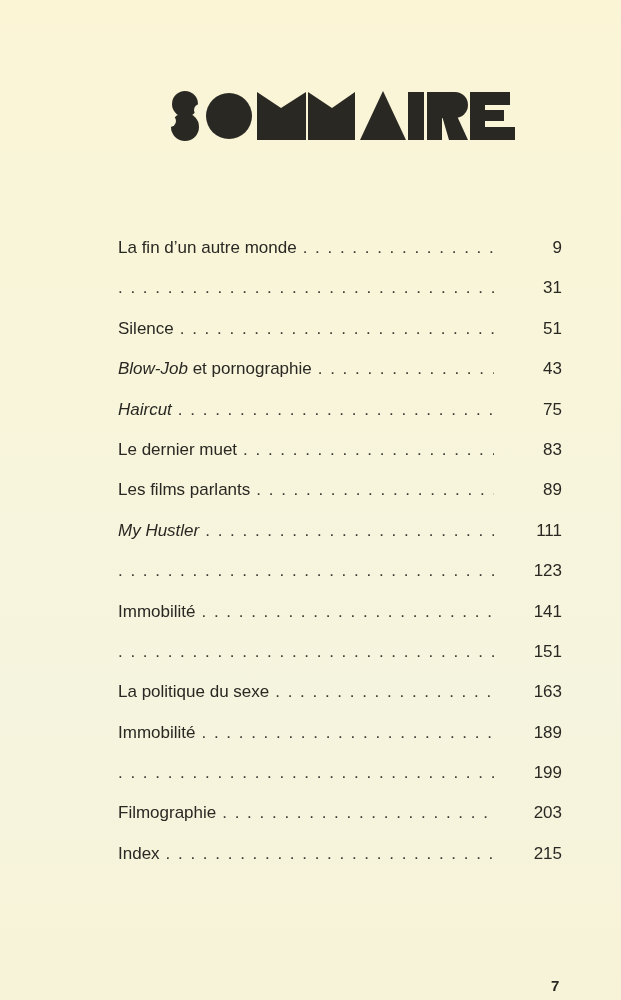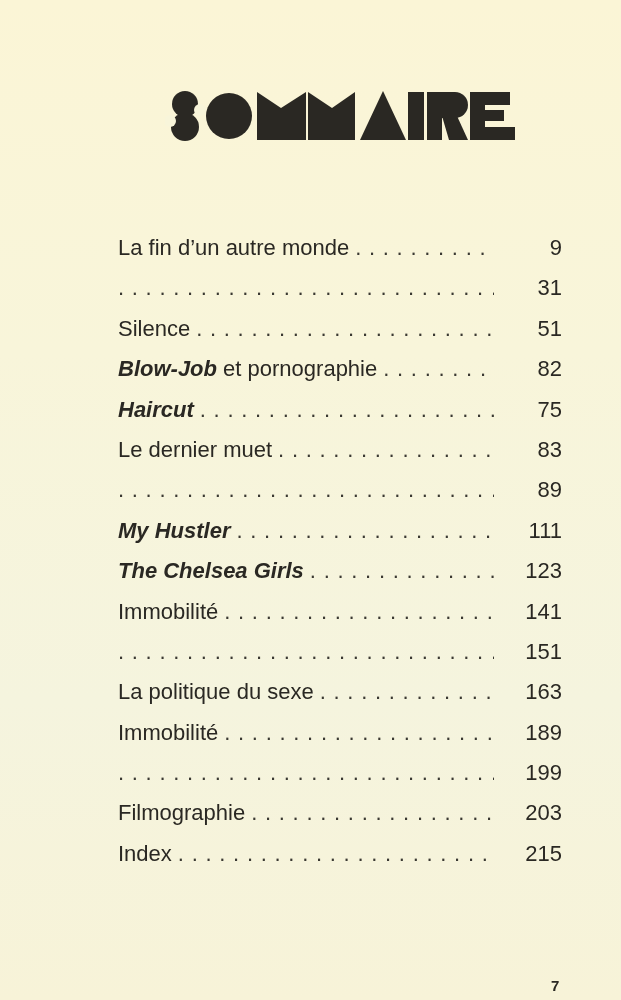--- a/index.html
+++ b/index.html
@@ -15,7 +15,7 @@
   .toc-row {
     position: relative; height: 40.4px;
     display: flex; align-items: flex-start;
-    font-size: 22px; line-height: 24px;
+    font-size: 17px; line-height: 24px;
   }
   .entry-title { white-space: nowrap; padding-right: 6px; }
   .entry-title .it { font-style: italic; font-weight: bold; }

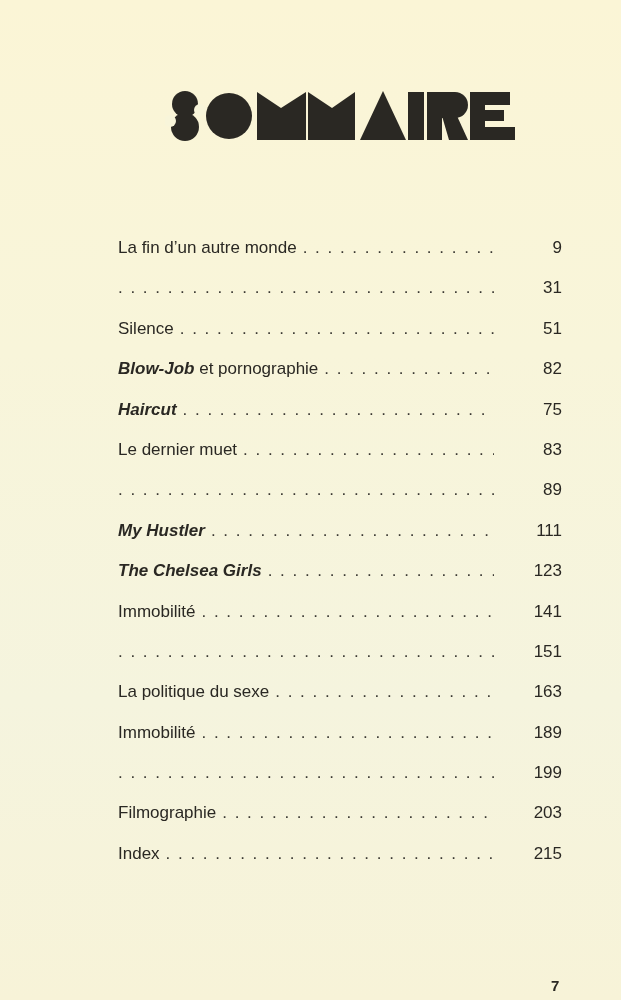--- a/index.html
+++ b/index.html
@@ -18,7 +18,7 @@
     font-size: 17px; line-height: 24px;
   }
   .entry-title { white-space: nowrap; padding-right: 6px; }
-  .entry-title .it { font-style: italic; font-weight: bold; }
+  .entry-title .it { font-style: italic; }
   .leader {
     flex: 1; overflow: hidden; white-space: nowrap;
     letter-spacing: 7.7px; margin-right: 24px; color: #3a3832;

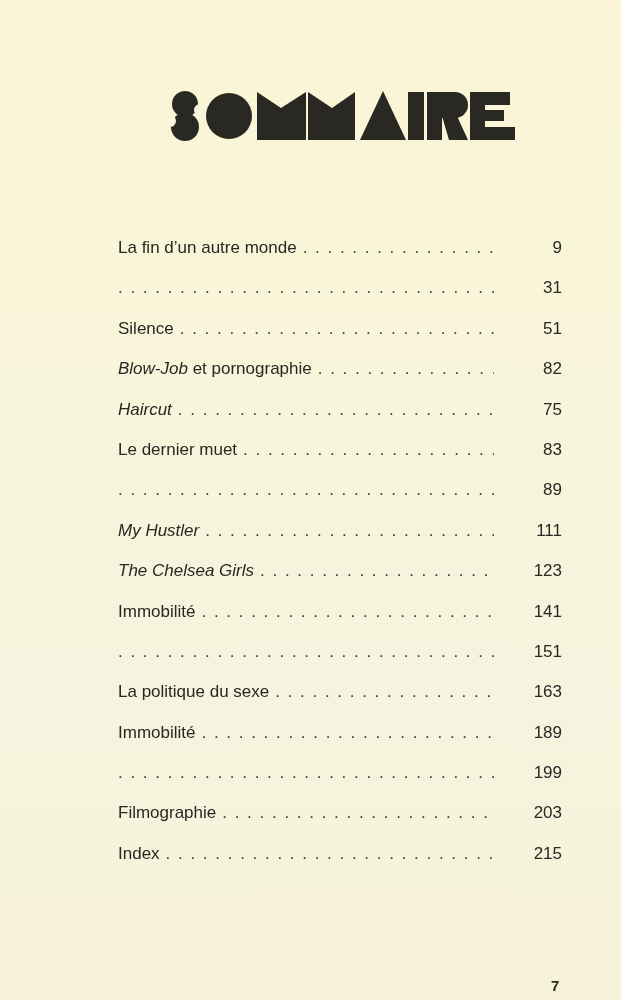--- a/index.html
+++ b/index.html
@@ -86,7 +86,7 @@
     <div class="toc-row">
       <span class="entry-title"><span class="it">Blow-Job</span><span> et pornographie</span></span>
       <span class="leader">............................................................</span>
-      <span class="page">82</span>
+      <span class="page">43</span>
     </div>
     <div class="toc-row">
       <span class="entry-title"><span class="it">Haircut</span><span></span></span>

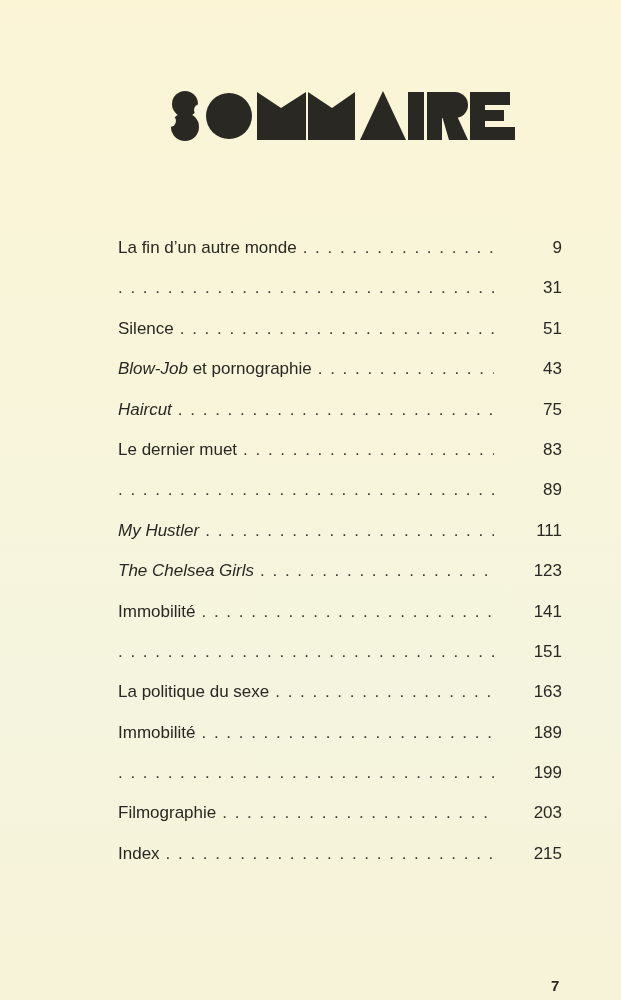--- a/index.html
+++ b/index.html
@@ -99,6 +99,7 @@
       <span class="page">83</span>
     </div>
     <div class="toc-row">
+      <span class="entry-title"><span class="it"></span><span>Les films parlants</span></span>
       <span class="leader">............................................................</span>
       <span class="page">89</span>
     </div>

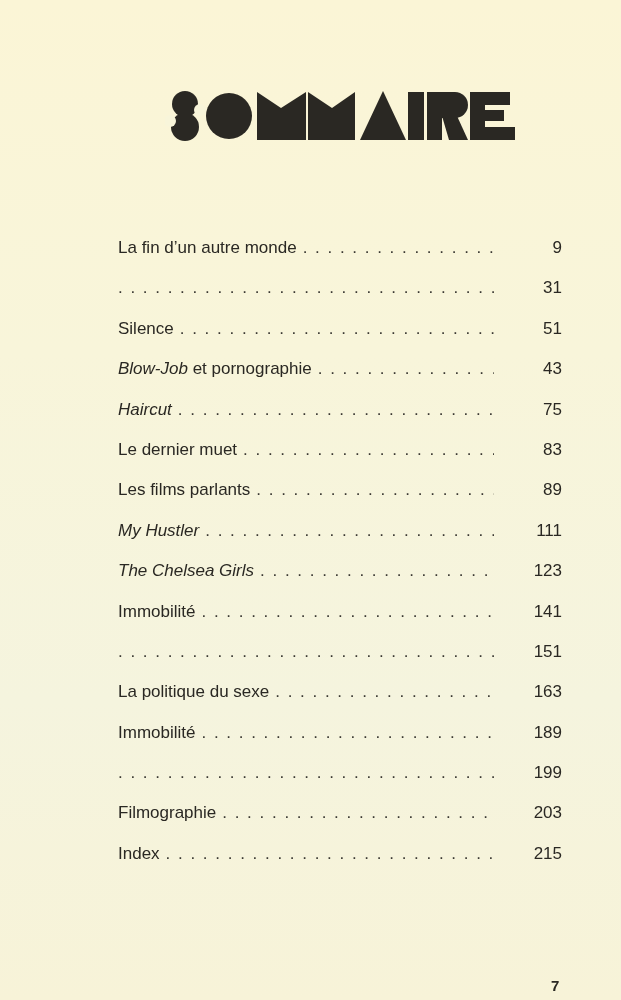--- a/index.html
+++ b/index.html
@@ -109,7 +109,6 @@
       <span class="page">111</span>
     </div>
     <div class="toc-row">
-      <span class="entry-title"><span class="it">The Chelsea Girls</span><span></span></span>
       <span class="leader">............................................................</span>
       <span class="page">123</span>
     </div>

